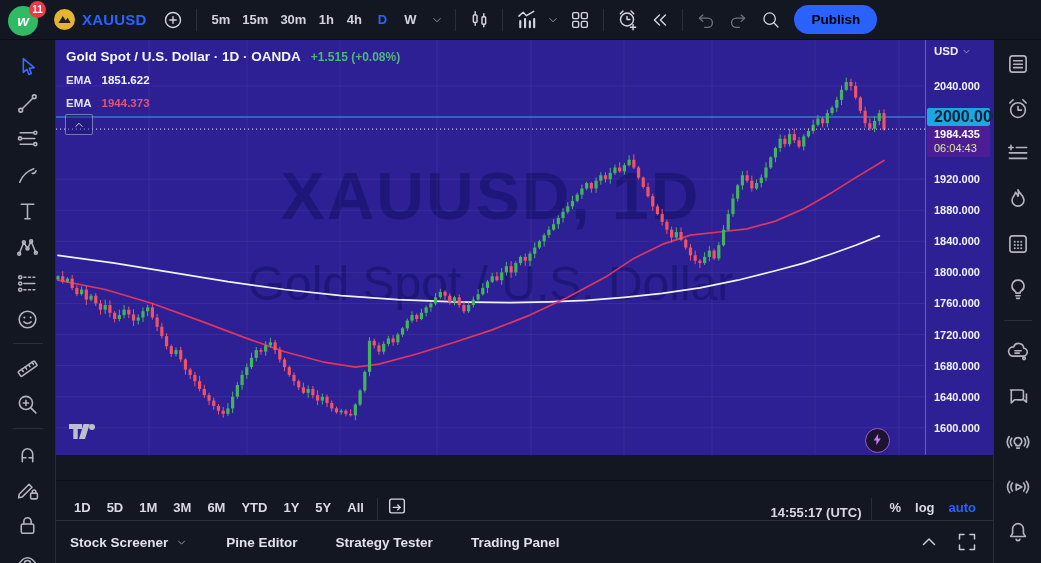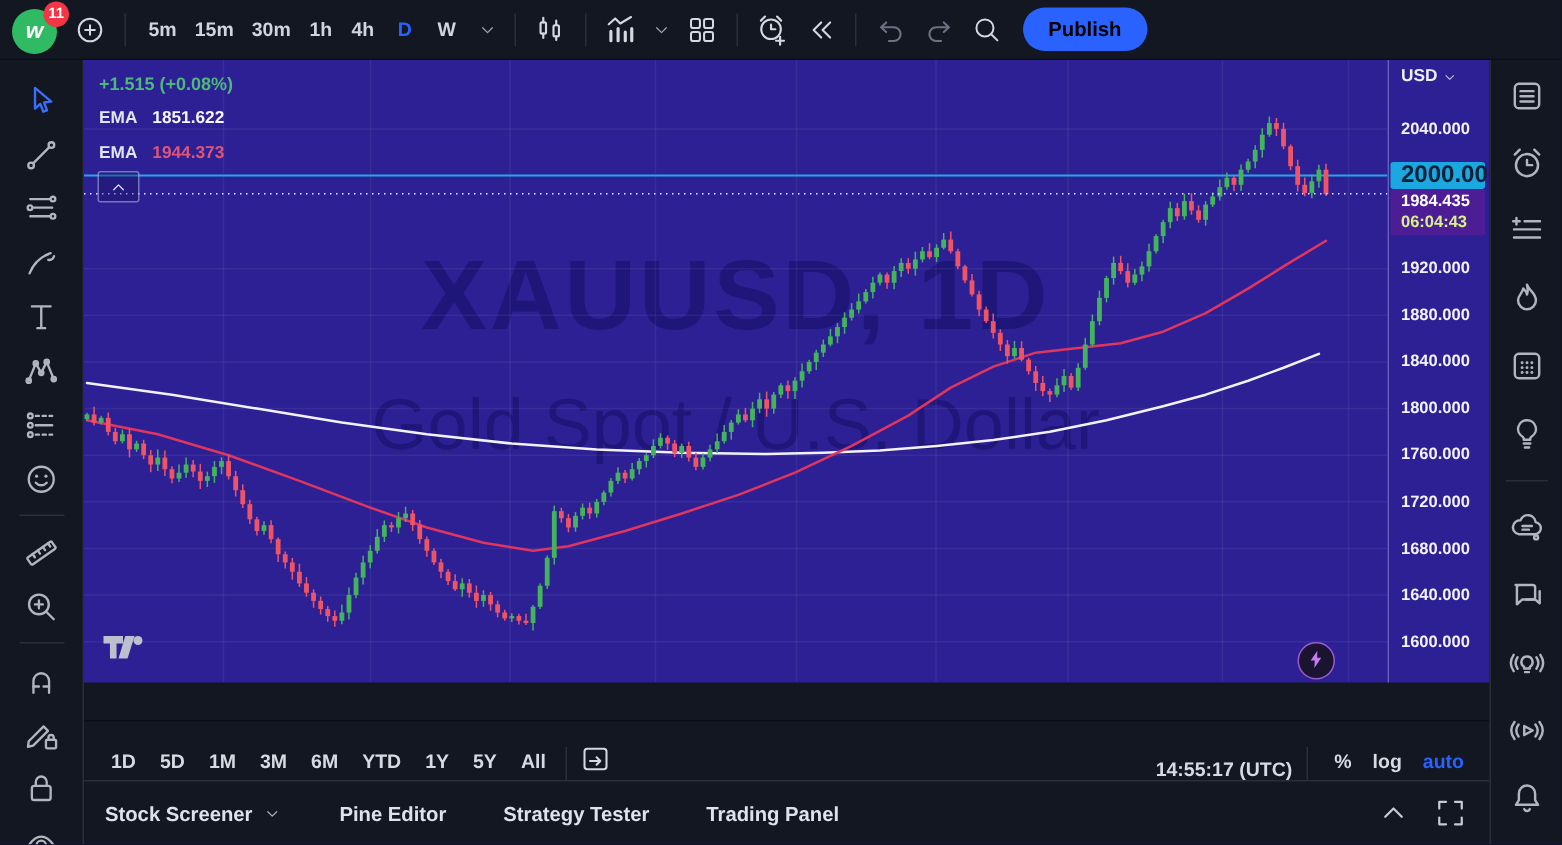--- a/index.html
+++ b/index.html
@@ -125,6 +125,14 @@
     <div class="logo-wrap">
       <div class="logo">w</div>
       <div class="nbadge">11</div>
+    </div>
+    <div class="sym-btn">
+      <div class="oanda ic">
+        <svg viewBox="0 0 24 24">
+            <path d="M5 16 10 8l3.4 5 2.2-3.2L19 16z" fill="#1d2030"></path>
+          </svg>
+      </div>
+      <span class="sym-label">XAUUSD</span>
     </div>
     <div class="tb-icon ic">
         <span class="ic" style="width:22px;height:22px">

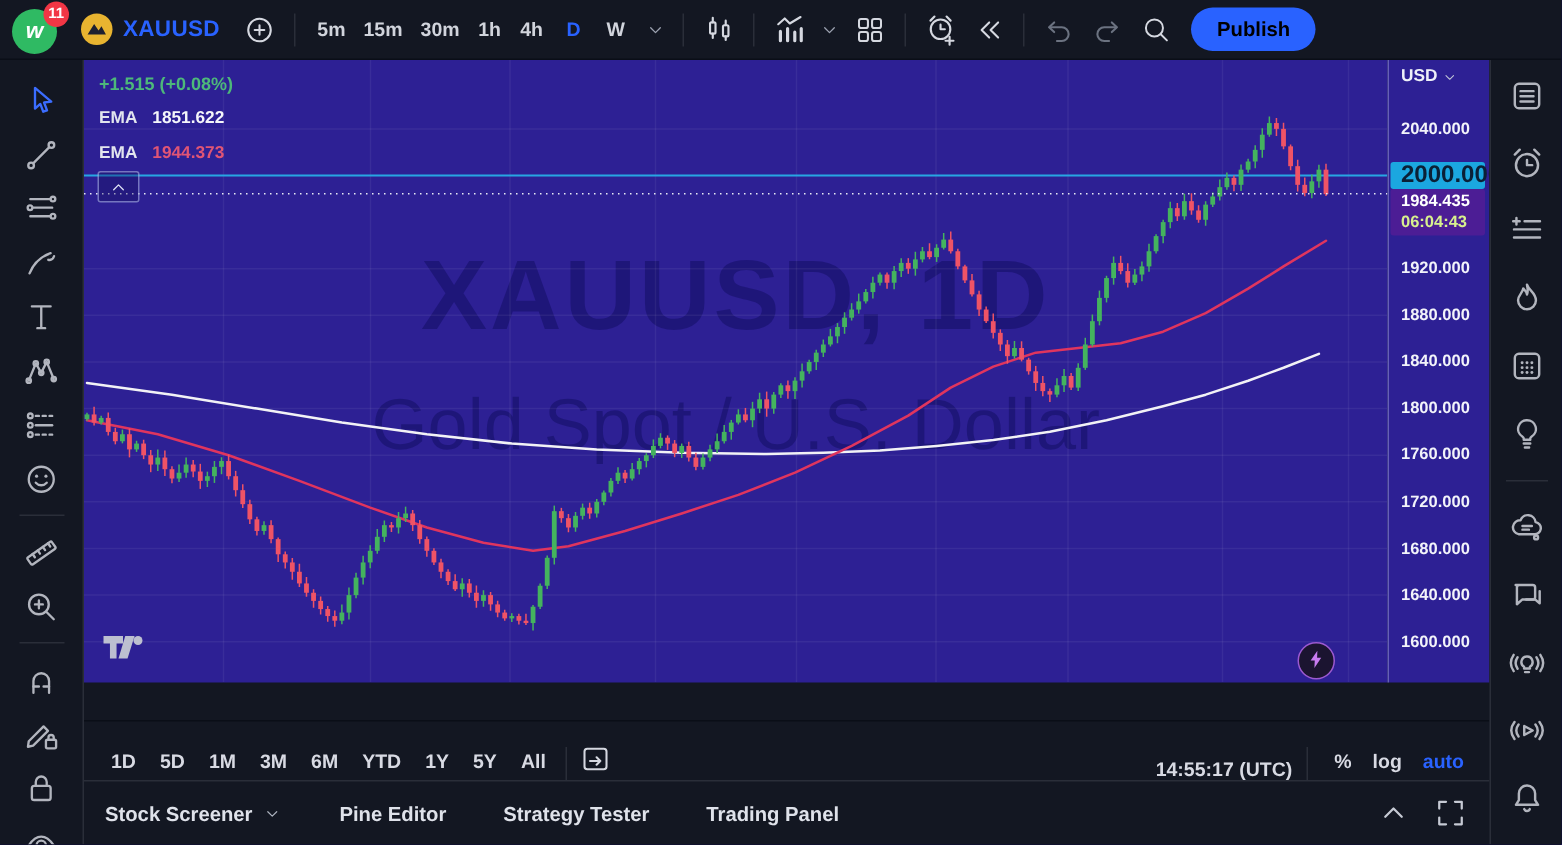--- a/index.html
+++ b/index.html
@@ -859,6 +859,7 @@
 
       <div class="chart-header">
         <div class="ch-row1">
+          <span class="ch-title">Gold Spot / U.S. Dollar · 1D · OANDA</span>
           <span class="ch-change">+1.515 (+0.08%)</span>
         </div>
         <div class="ema-row">

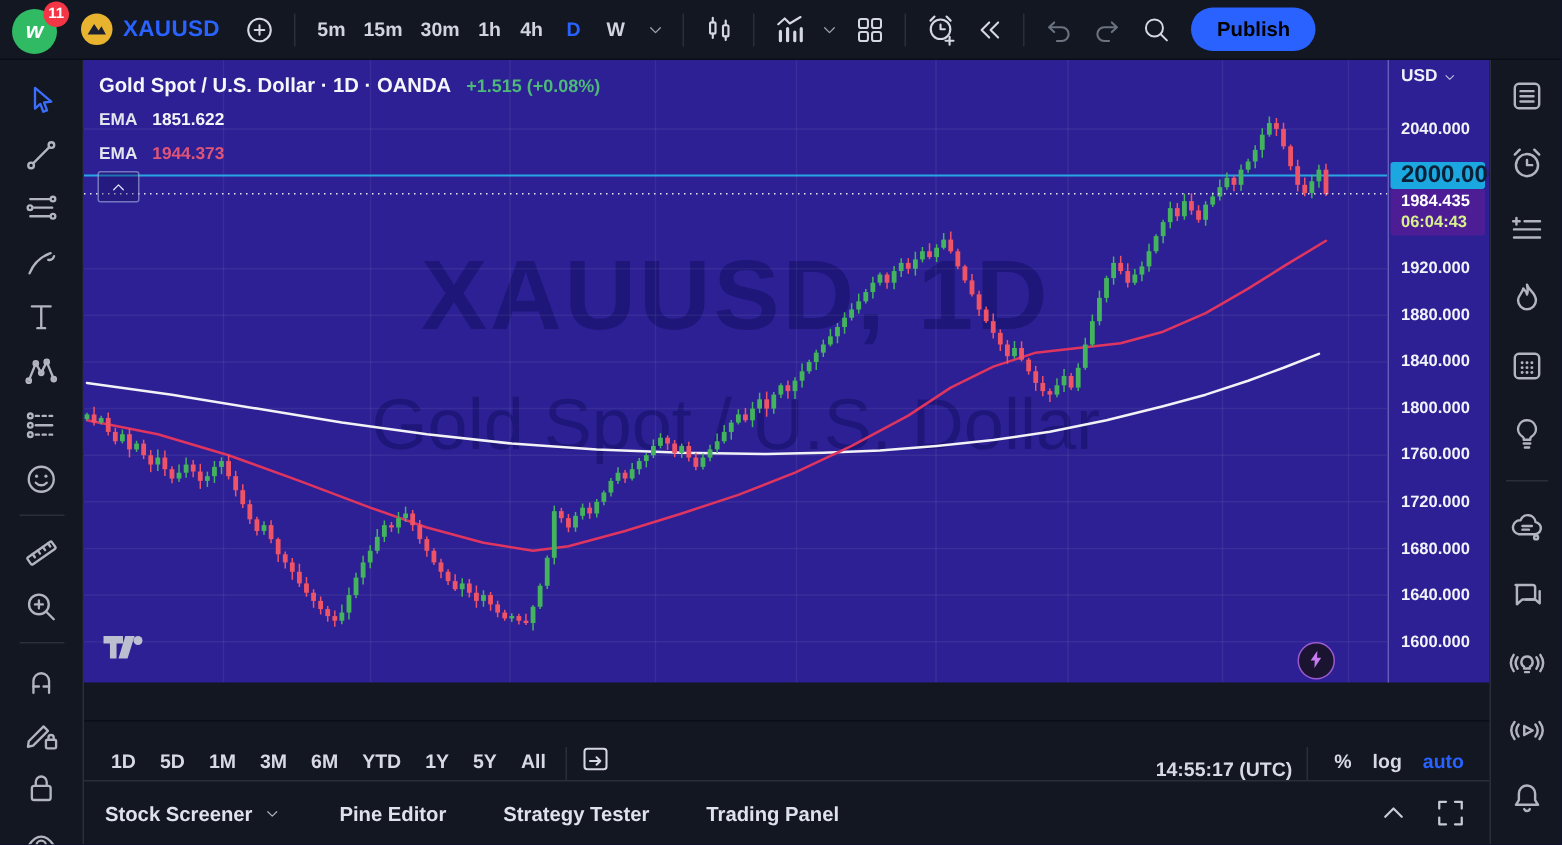--- a/index.html
+++ b/index.html
@@ -90,7 +90,7 @@
                font-weight:bold;line-height:18px;padding-left:7px;border-radius:2px;z-index:3;}
   .badge-price{position:absolute;left:1px;right:3px;background:#4c1d95;color:#fff;font-size:11px;
                font-weight:bold;line-height:14px;padding:1px 0 2px 7px;border-radius:2px;z-index:3;}
-  .badge-price .cd{color:#d8f08e;font-weight:700;}
+  .badge-price .cd{color:#d8f08e;font-weight:400;}
 
   .month{position:absolute;top:4px;transform:translateX(-50%);font-size:11px;font-weight:600;color:#c9cbe8;}
   .month.major{color:#ffffff;font-weight:bold;}

